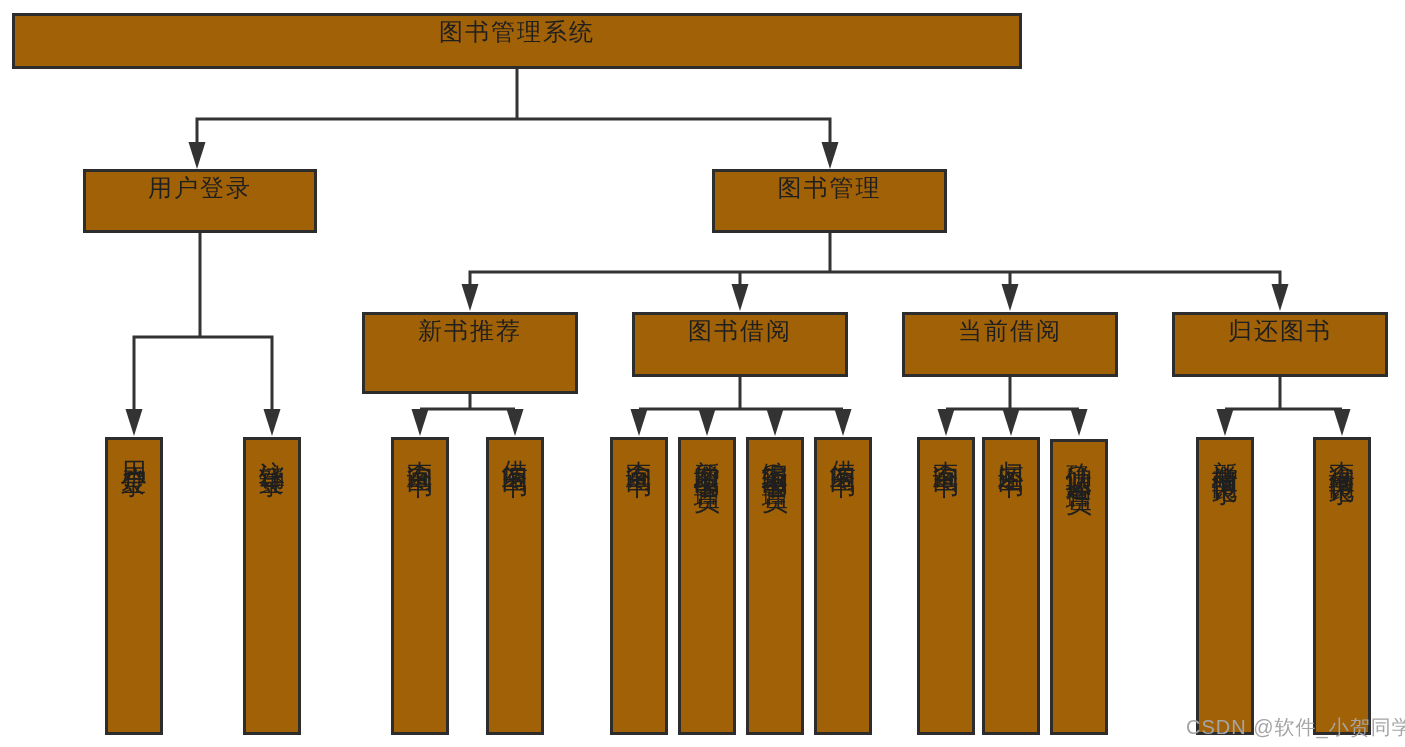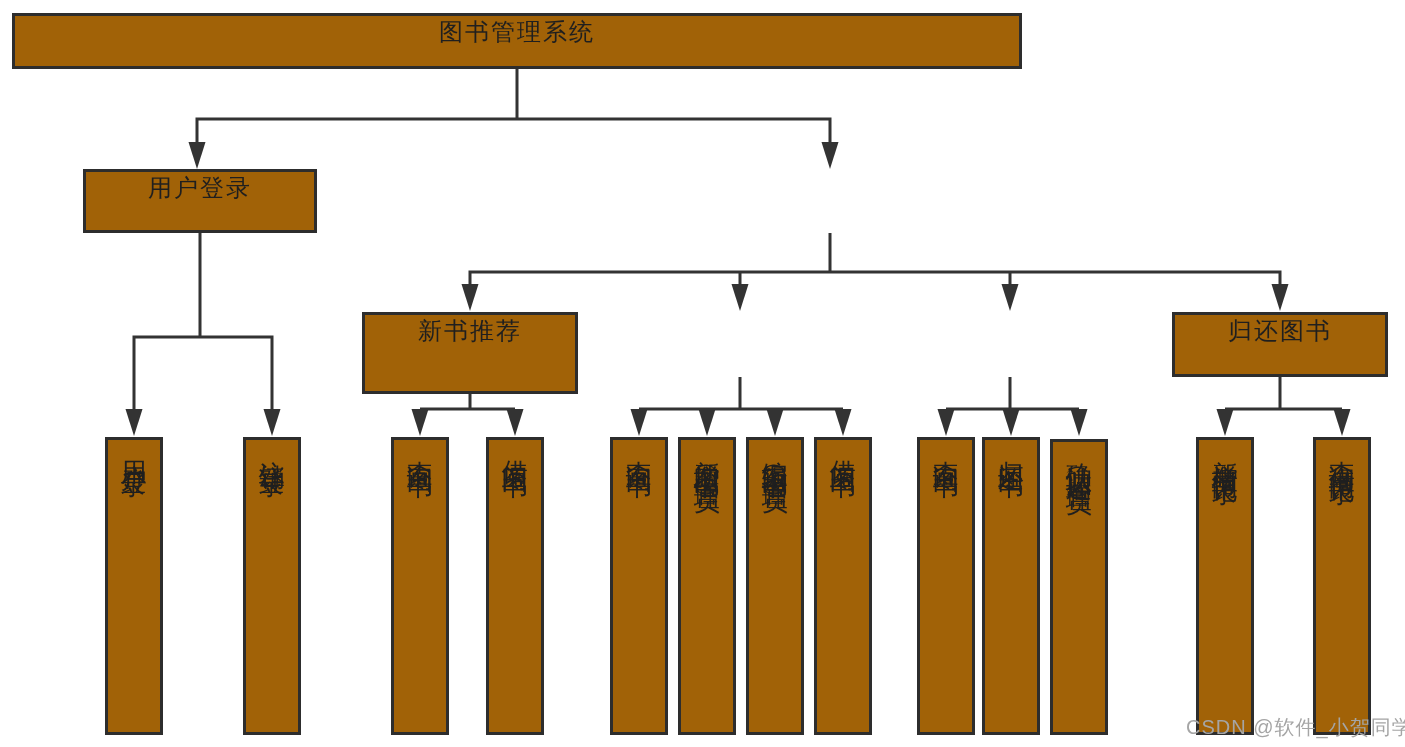--- a/index.html
+++ b/index.html
@@ -98,6 +98,9 @@
   <div class="node hnode" style="left:83px;top:169px;width:234px;height:64px">
     <span>用户登录</span>
   </div>
+  <div class="node hnode" style="left:712px;top:169px;width:235px;height:64px">
+    <span>图书管理</span>
+  </div>
 
   <div class="node hnode" style="left:362px;top:312px;width:216px;height:82px">
     <span>新书推荐</span>

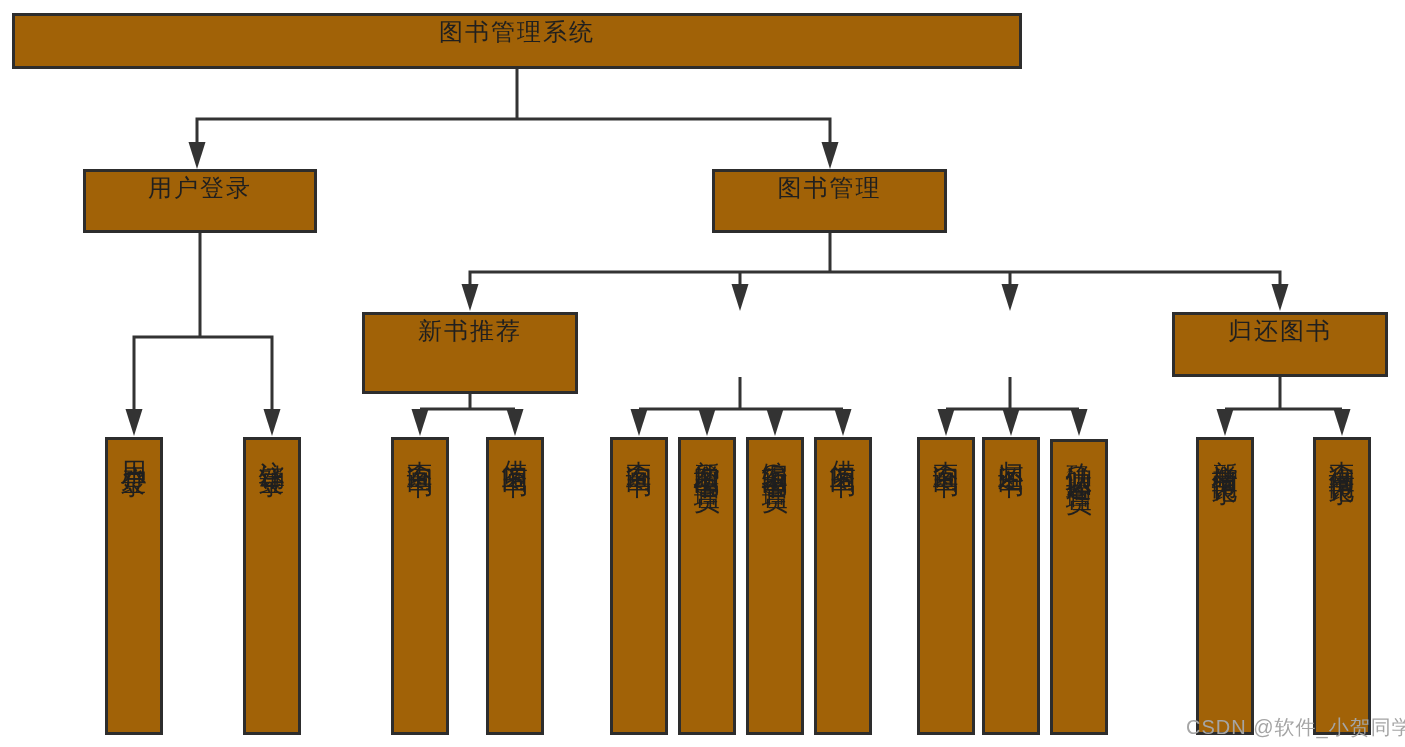--- a/index.html
+++ b/index.html
@@ -105,6 +105,9 @@
   <div class="node hnode" style="left:362px;top:312px;width:216px;height:82px">
     <span>新书推荐</span>
   </div>
+  <div class="node hnode" style="left:632px;top:312px;width:216px;height:65px">
+    <span>图书借阅</span>
+  </div>
   <div class="node hnode" style="left:1172px;top:312px;width:216px;height:65px">
     <span>归还图书</span>
   </div>

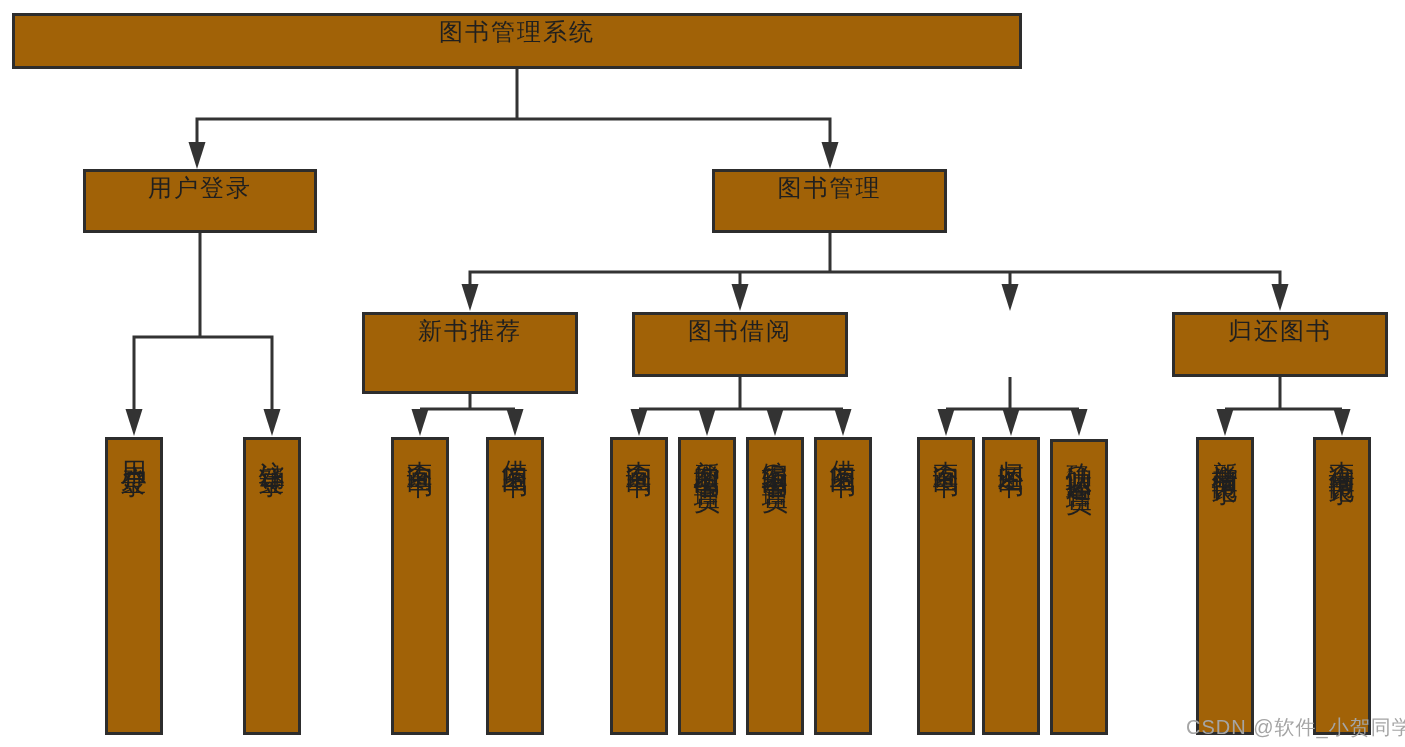--- a/index.html
+++ b/index.html
@@ -108,6 +108,9 @@
   <div class="node hnode" style="left:632px;top:312px;width:216px;height:65px">
     <span>图书借阅</span>
   </div>
+  <div class="node hnode" style="left:902px;top:312px;width:216px;height:65px">
+    <span>当前借阅</span>
+  </div>
   <div class="node hnode" style="left:1172px;top:312px;width:216px;height:65px">
     <span>归还图书</span>
   </div>

